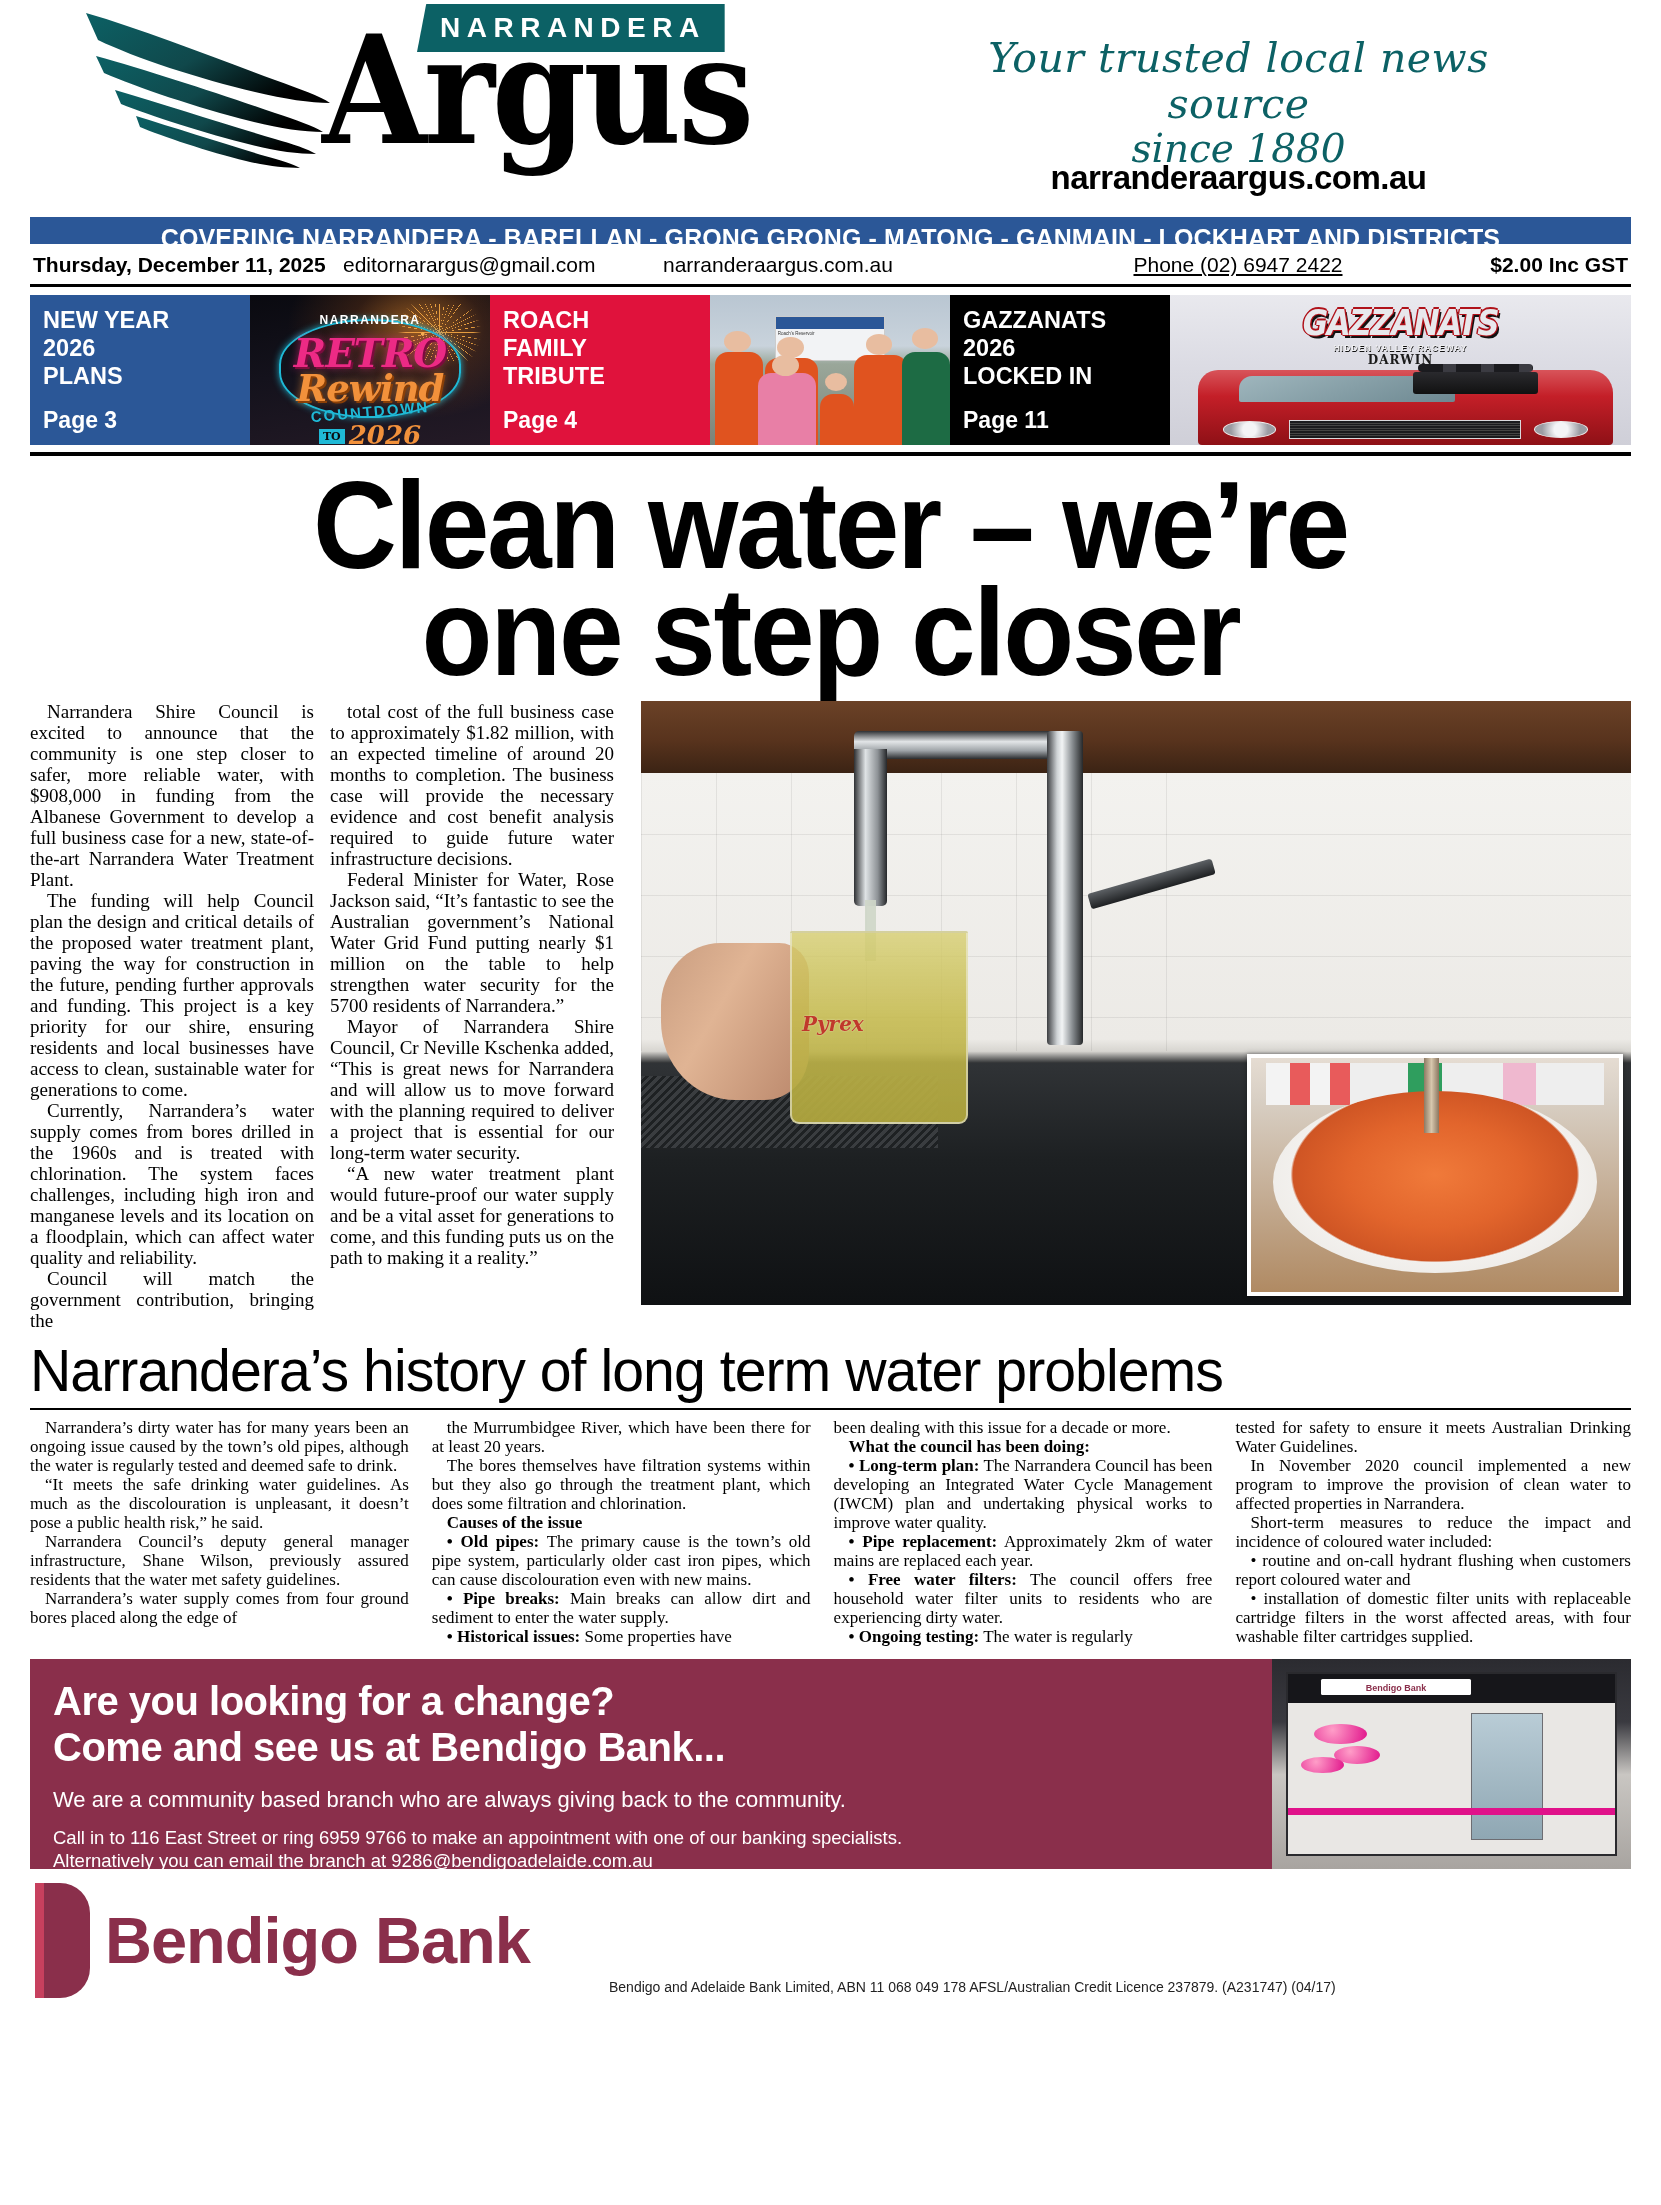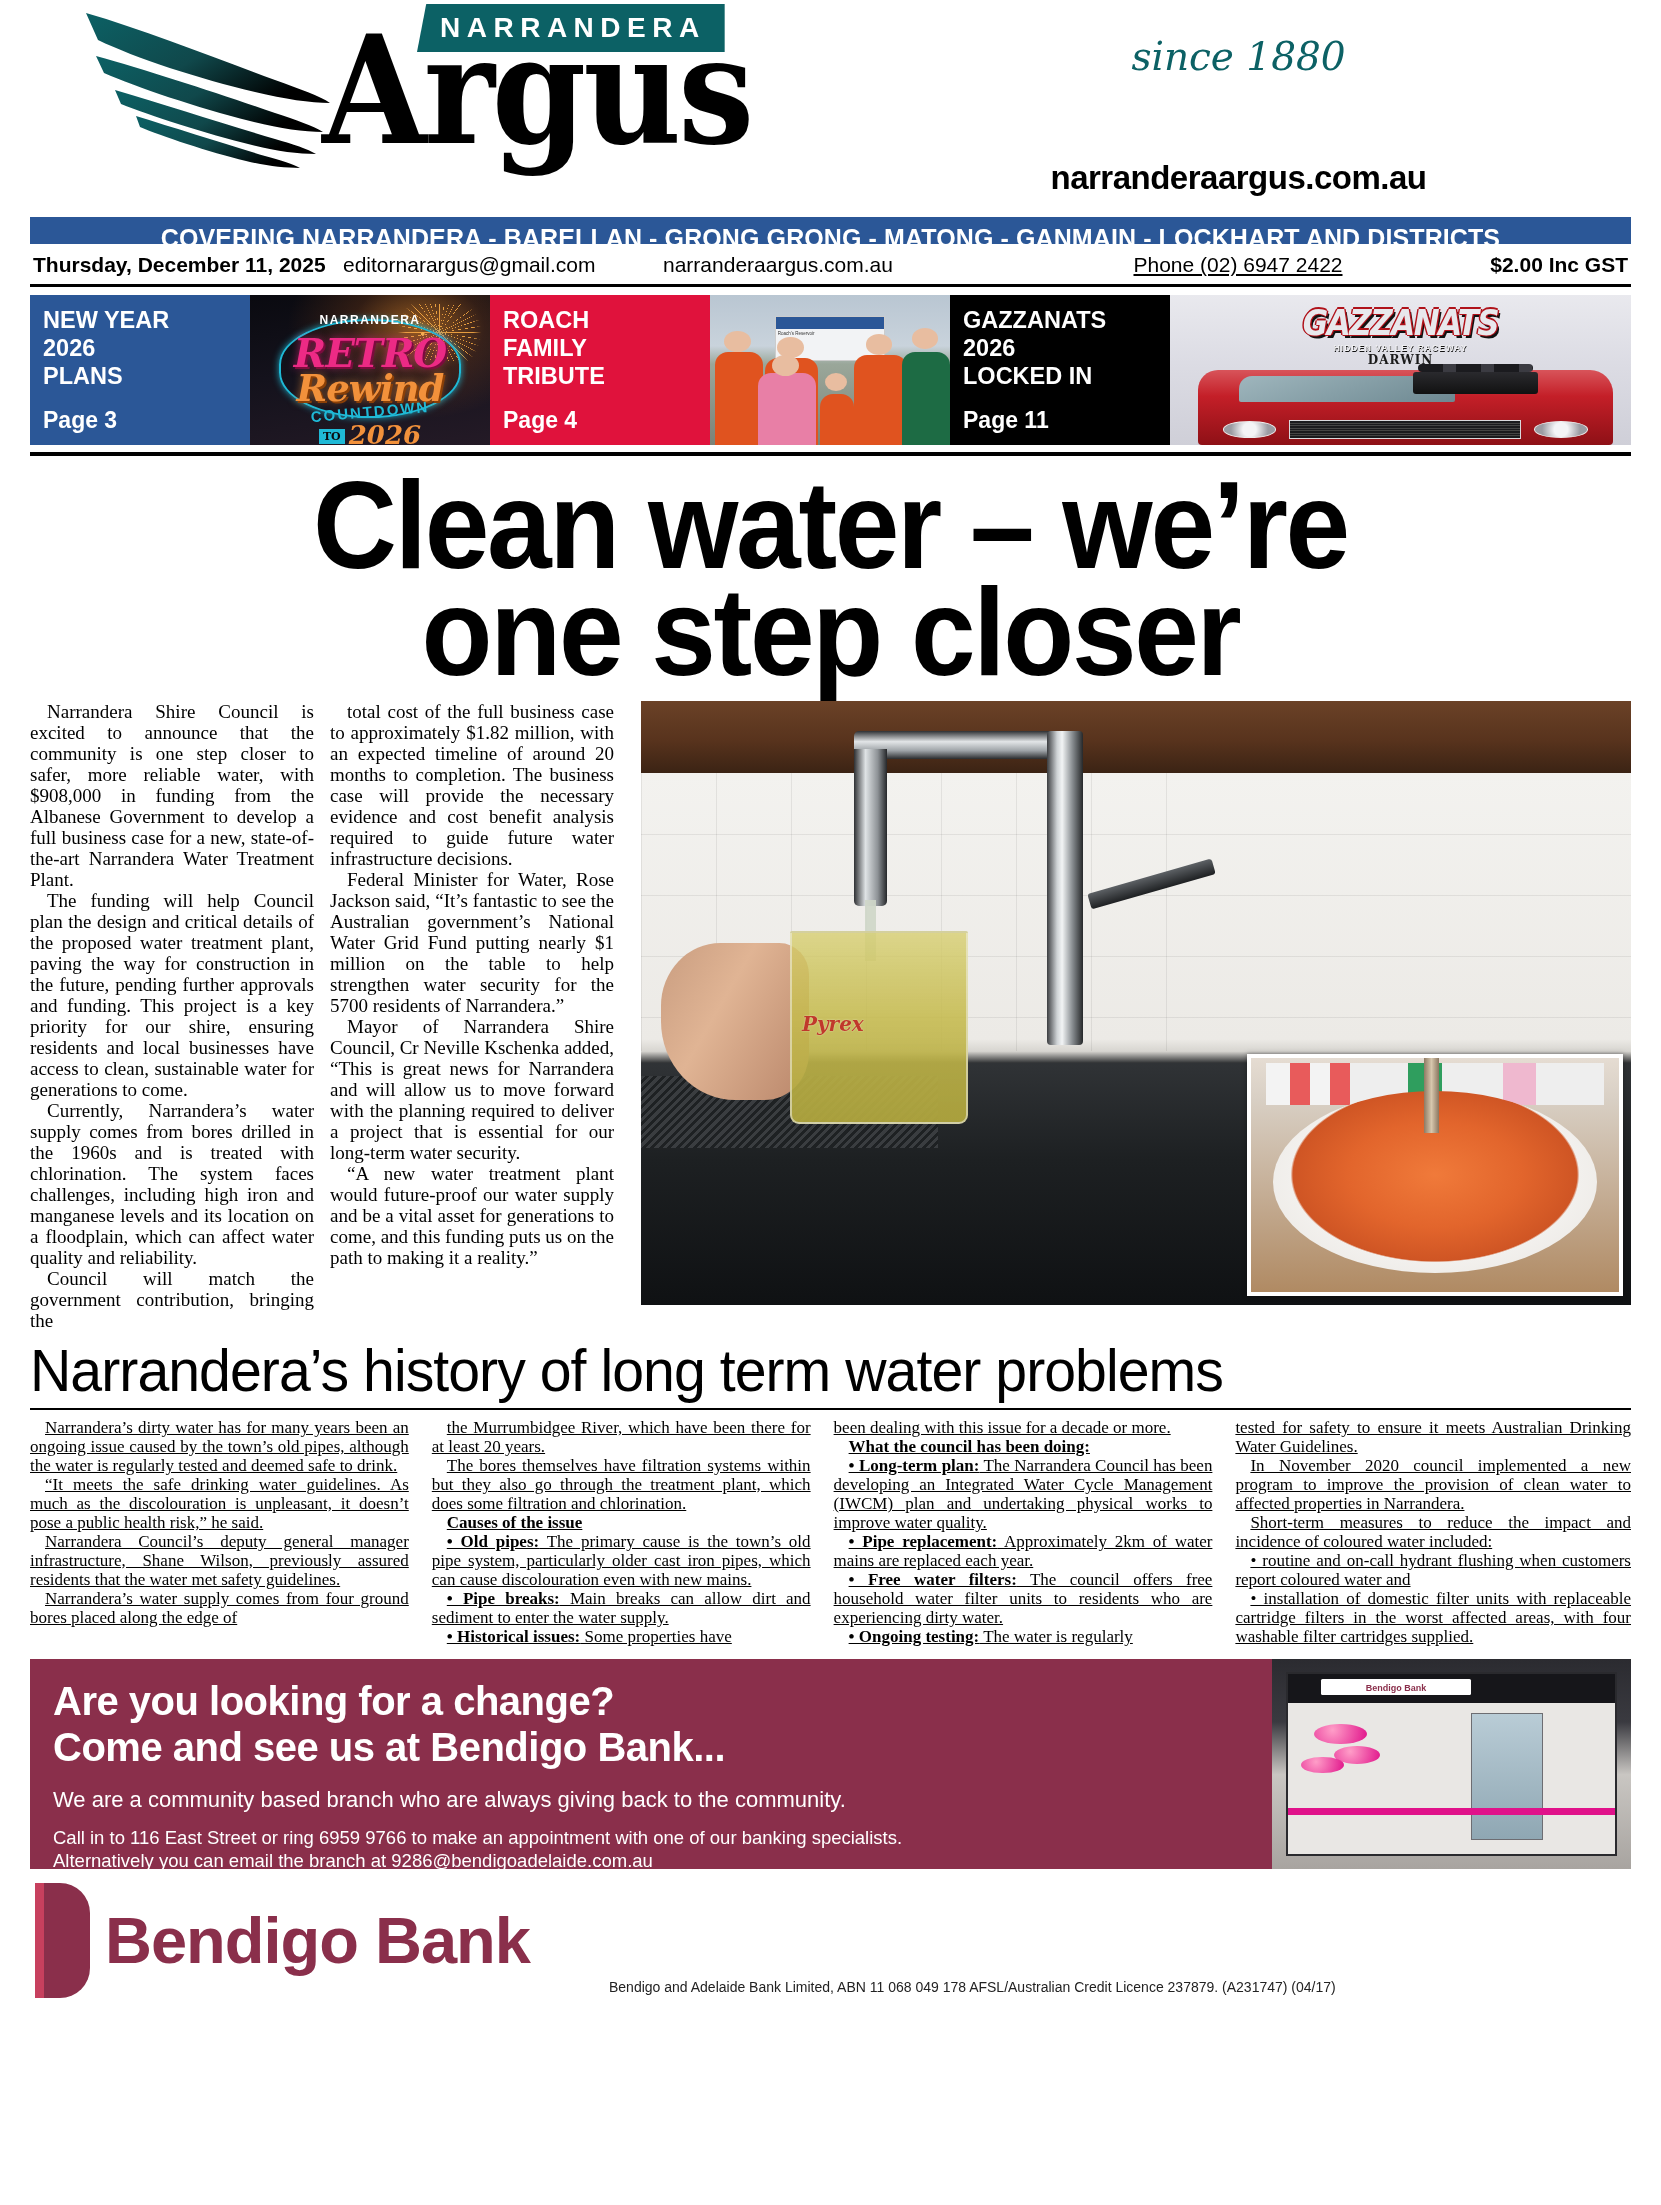--- a/index.html
+++ b/index.html
@@ -531,6 +531,7 @@
     </div>
 
     <div class="tagline-block">
+      <div class="tagline1">Your trusted local news source</div>
       <div class="tagline2">since 1880</div>
     </div>
     <div class="masthead-url">narranderaargus.com.au</div>

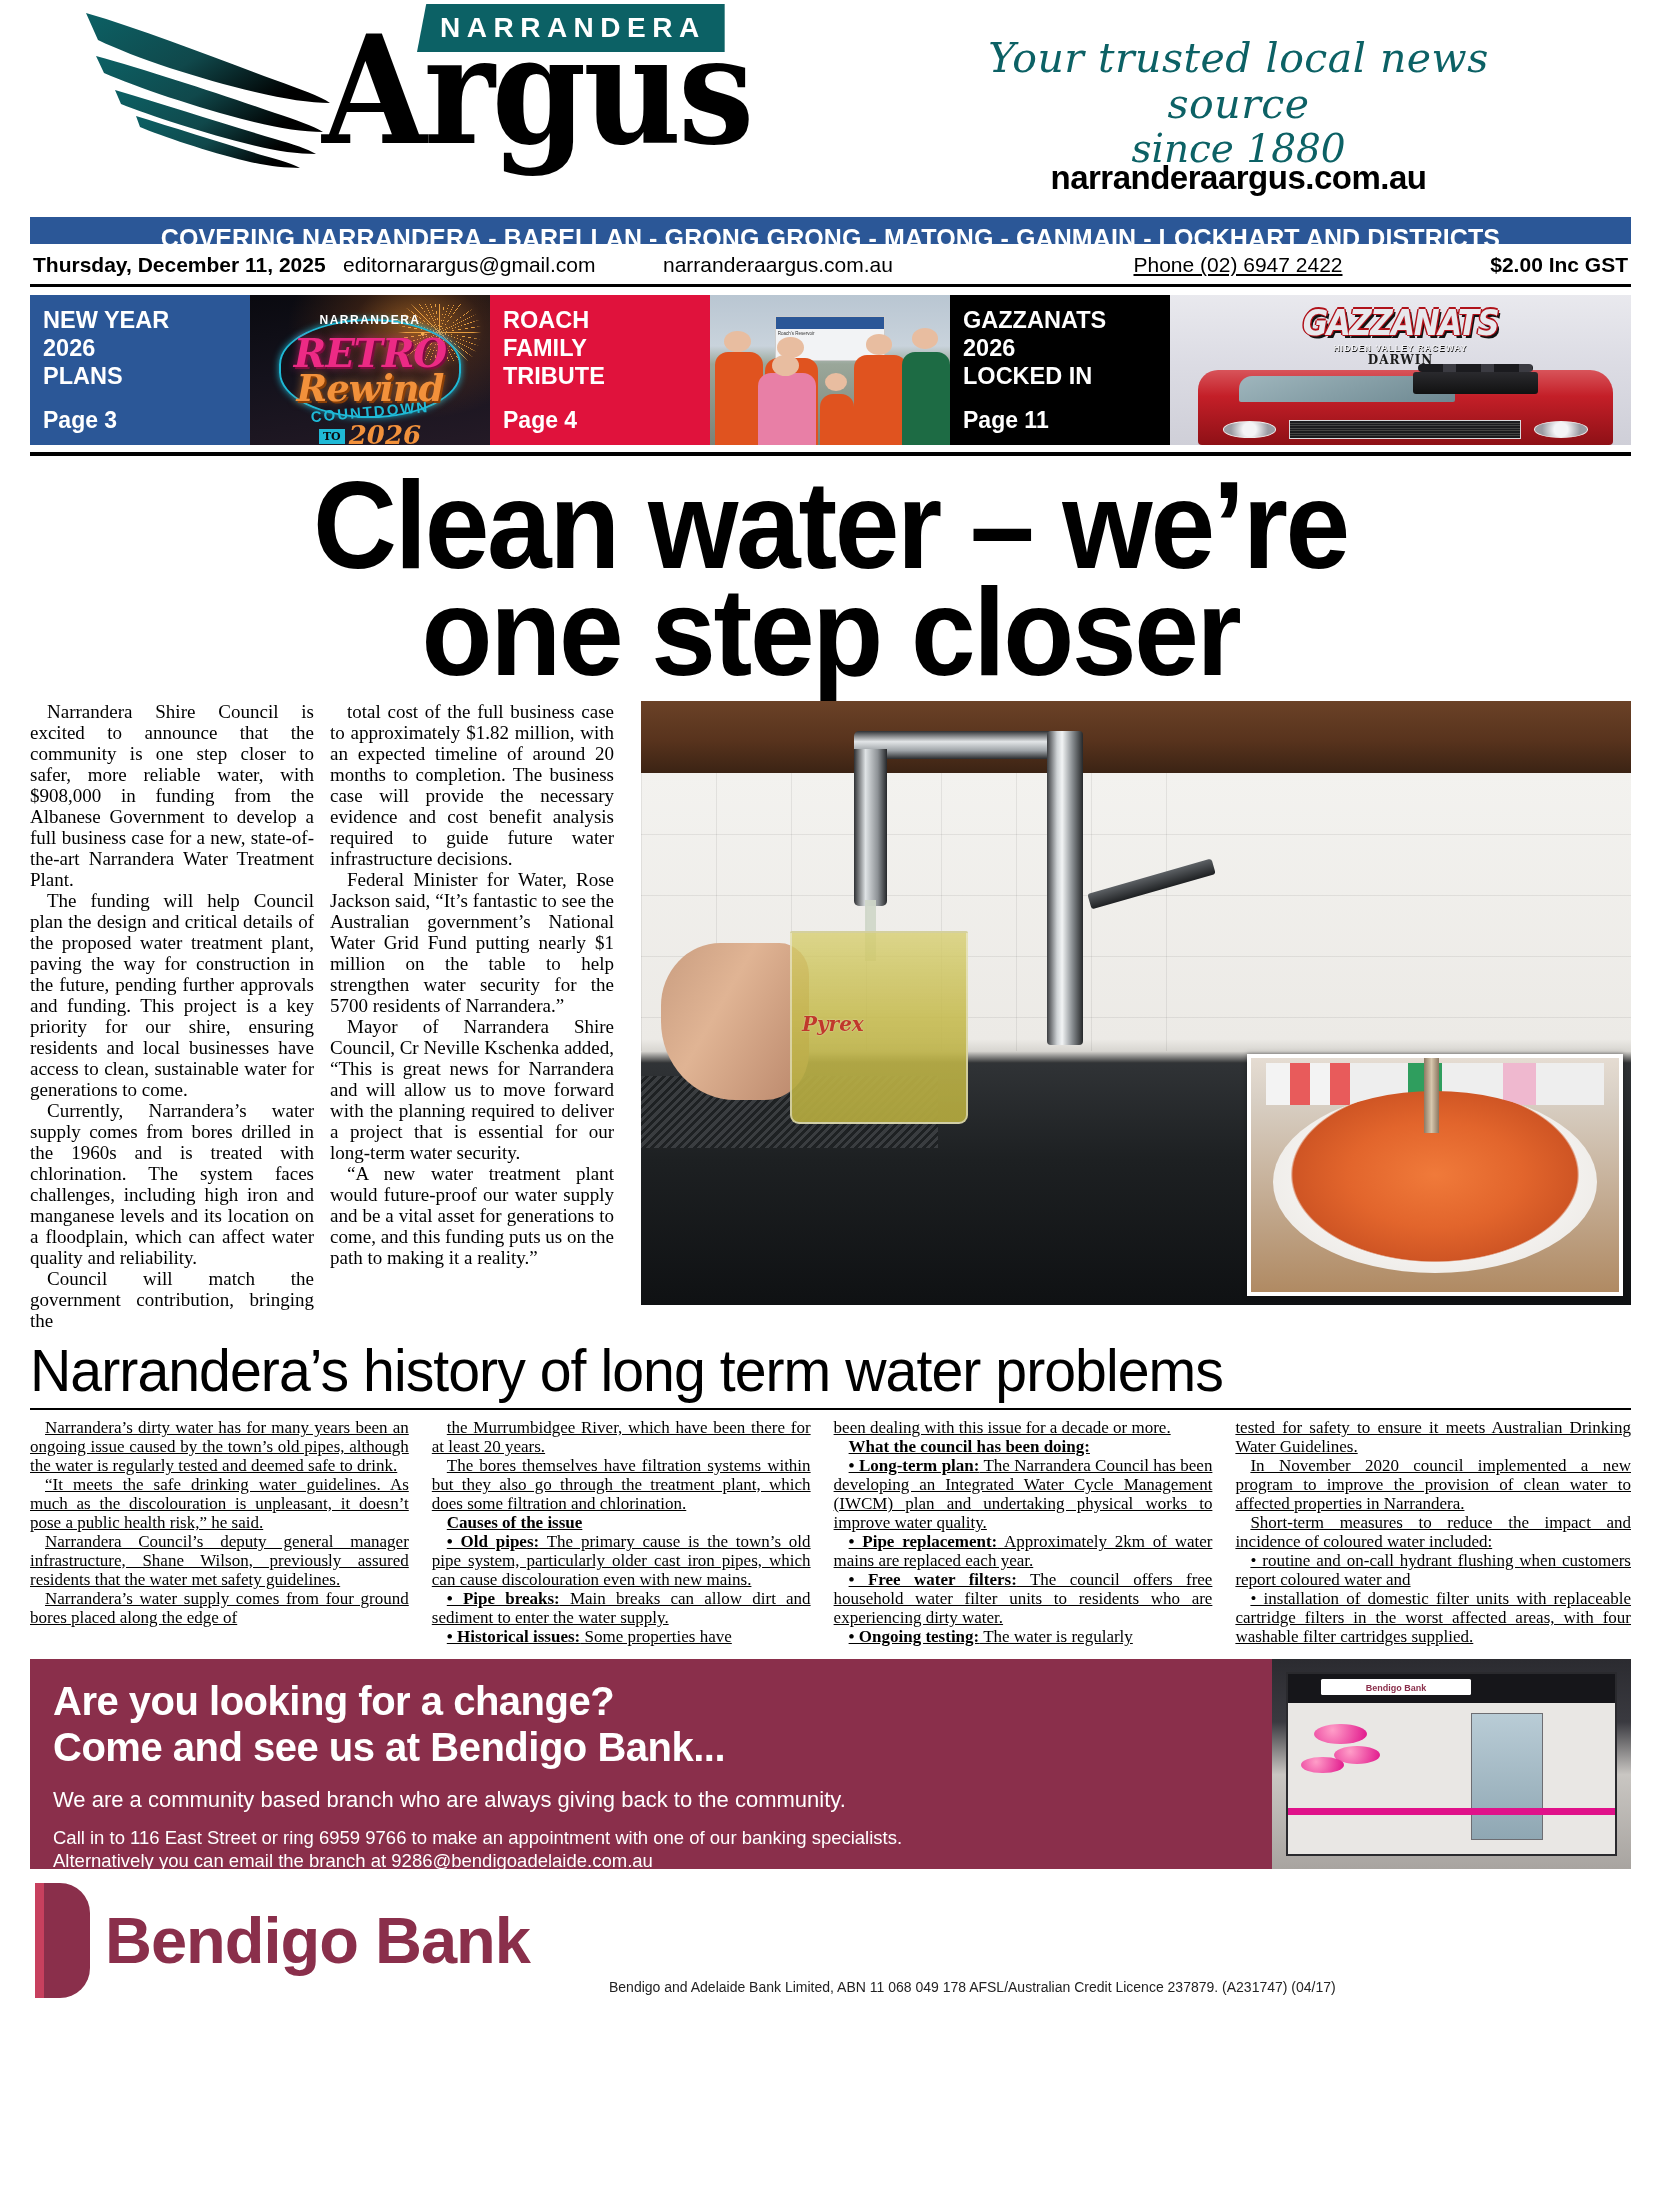--- a/index.html
+++ b/index.html
@@ -399,7 +399,7 @@
   .rule-thin { height: 2px; background: #000; margin: 5px 0 8px; }
 
   
-  .sec-wrap { display: flex; gap: 6px; text-decoration: underline; }
+  .sec-wrap { display: flex; gap: 6px; }
   .sec-col {
     width: 25%;
     padding-right: 17px;

